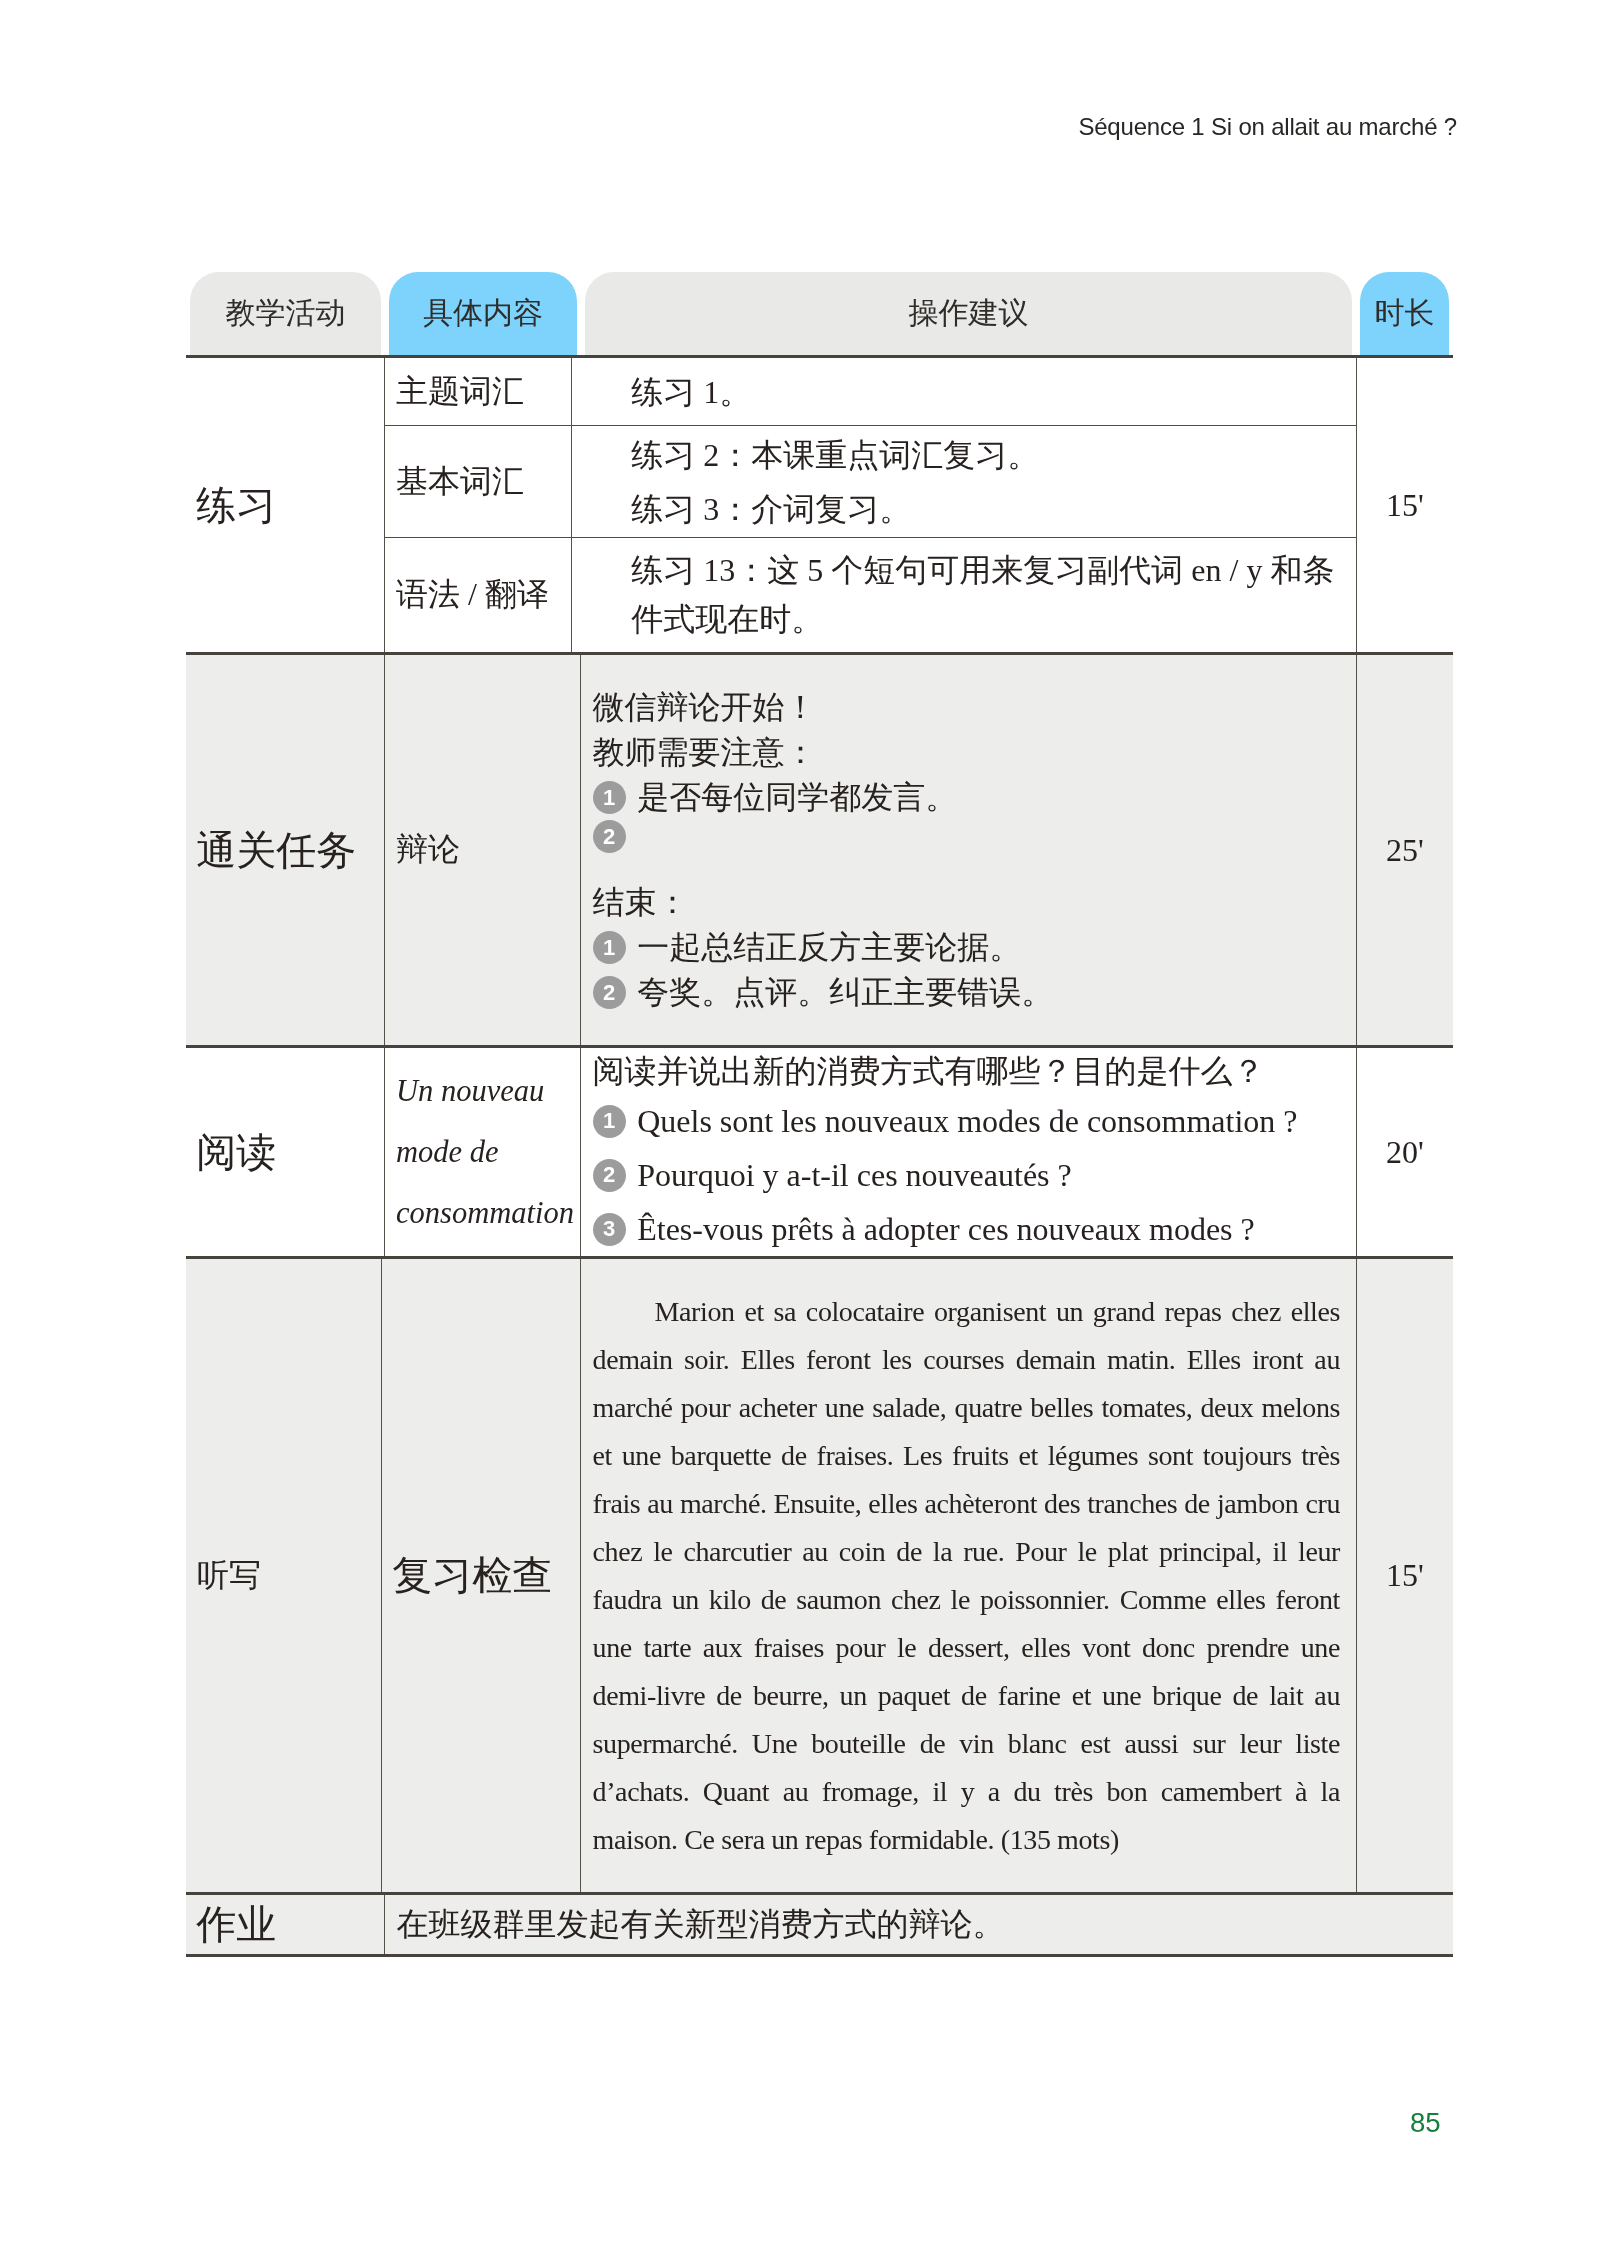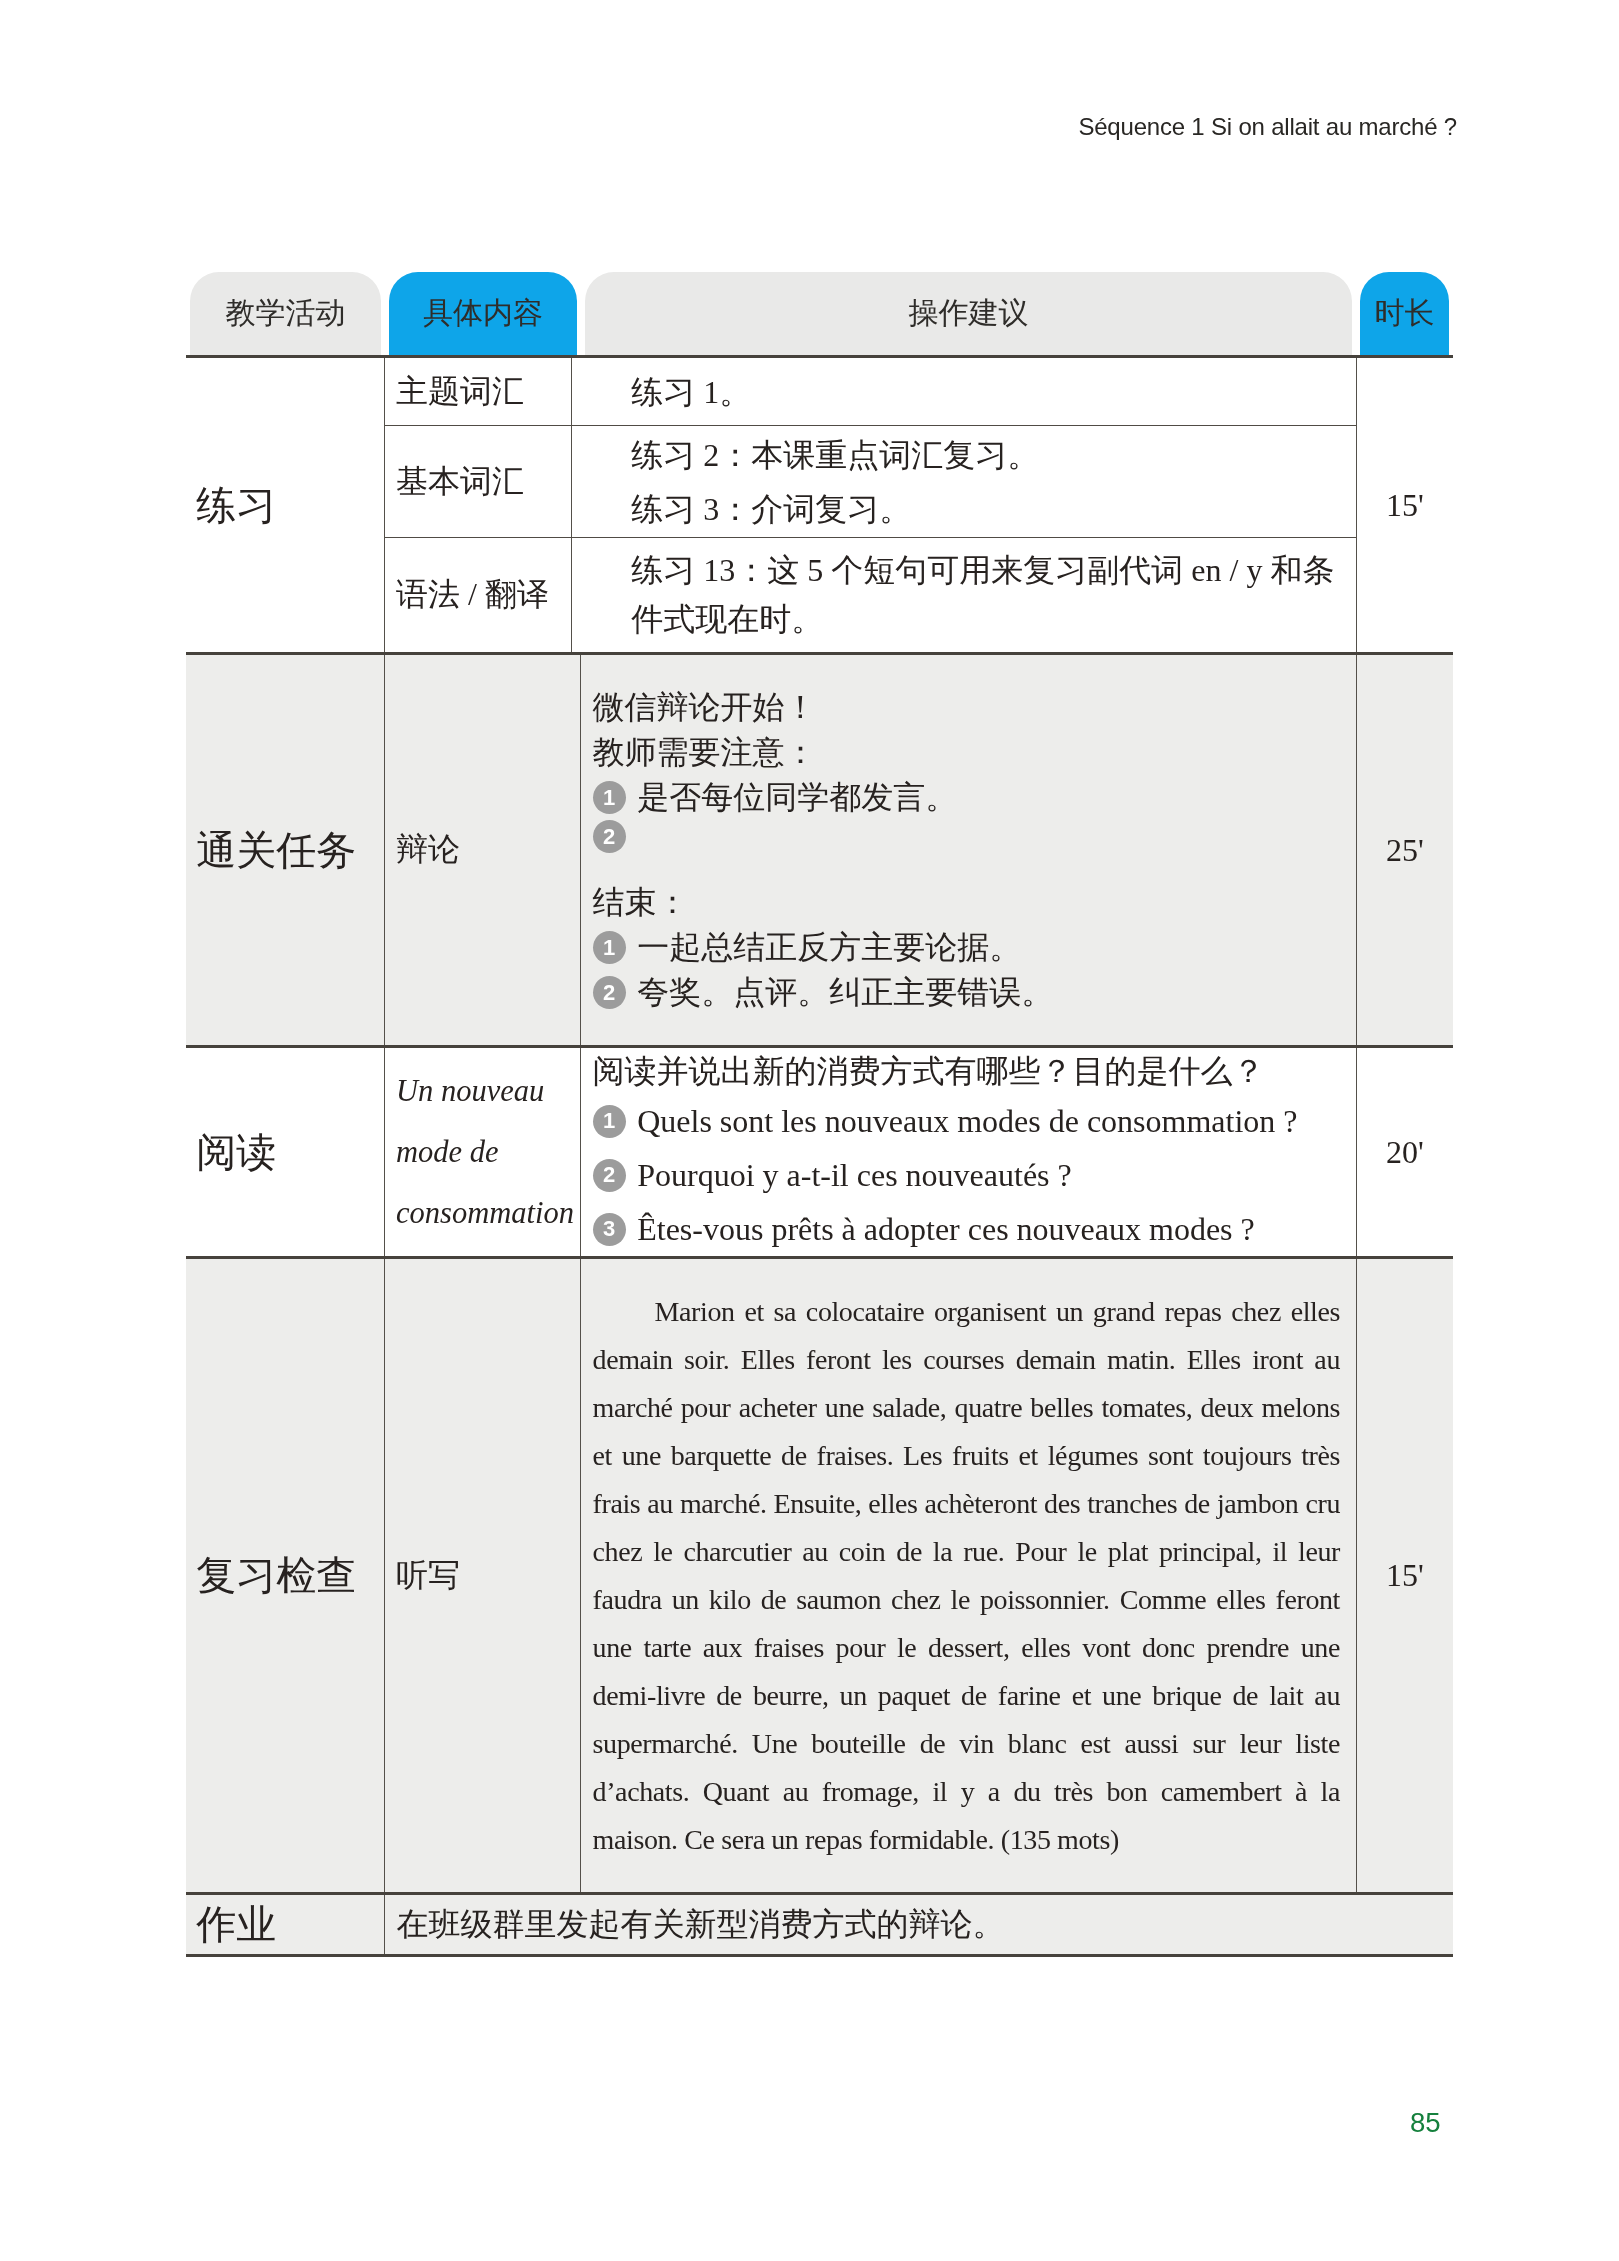--- a/index.html
+++ b/index.html
@@ -40,7 +40,7 @@
     font-size: 30px; color: #2f2d2a;
   }
   .tab.light { background: #e9e9e8; }
-  .tab.dark  { background: #0ea5e9; }
+  .tab.dark  { background: #7dd3fc; }
 
   
   .row { display: flex; background: #ffffff; }

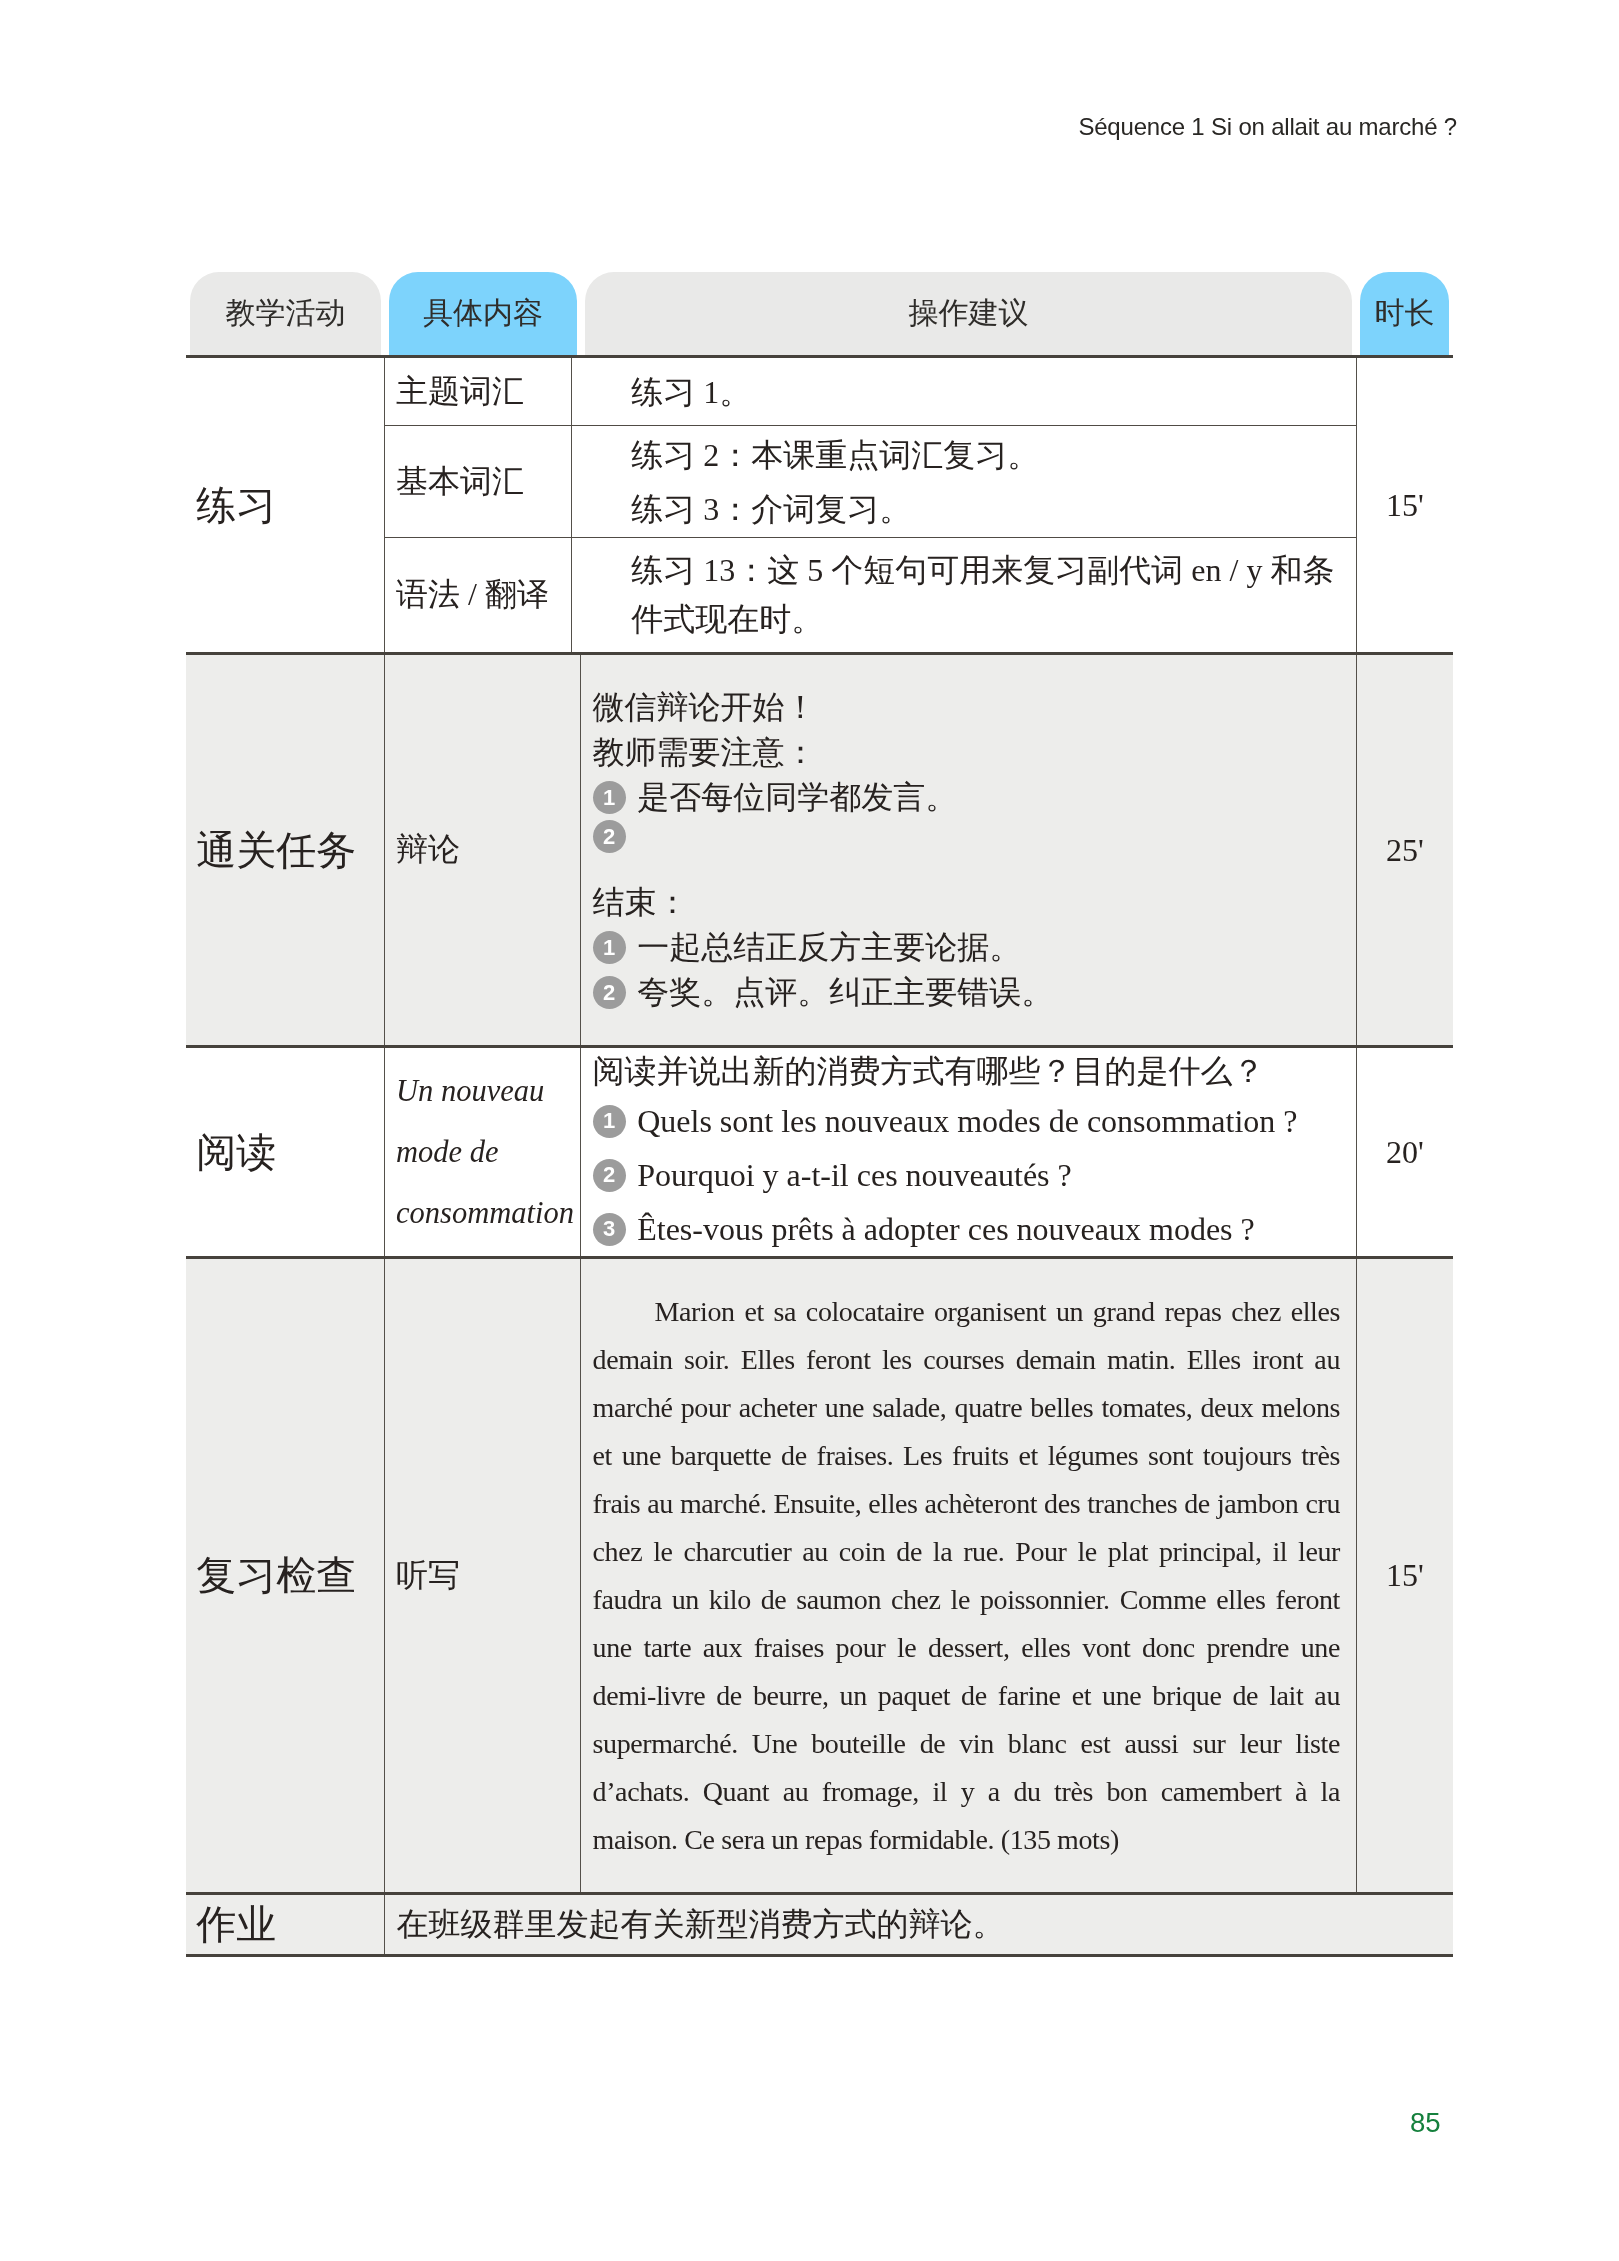--- a/index.html
+++ b/index.html
@@ -222,12 +222,12 @@
   </div>
 
   <div class="row shaded r4">
-    <div class="cell act">
-      <span>复习检查</span>
-    </div>
     <div class="cell lbl">
       <span>听写</span>
     </div>
+    <div class="cell act">
+      <span>复习检查</span>
+    </div>
     <div class="cell content">
       <div class="para">Marion et sa colocataire organisent un grand repas chez elles demain soir. Elles feront les courses demain matin. Elles iront au marché pour acheter une salade, quatre belles tomates, deux melons et une barquette de fraises. Les fruits et légumes sont toujours très frais au marché. Ensuite, elles achèteront des tranches de jambon cru chez le charcutier au coin de la rue. Pour le plat principal, il leur faudra un kilo de saumon chez le poissonnier. Comme elles feront une tarte aux fraises pour le dessert, elles vont donc prendre une demi-livre de beurre, un paquet de farine et une brique de lait au supermarché. Une bouteille de vin blanc est aussi sur leur liste d’achats. Quant au fromage, il y a du très bon camembert à la maison. Ce sera un repas formidable. (135 mots)</div>
     </div>

